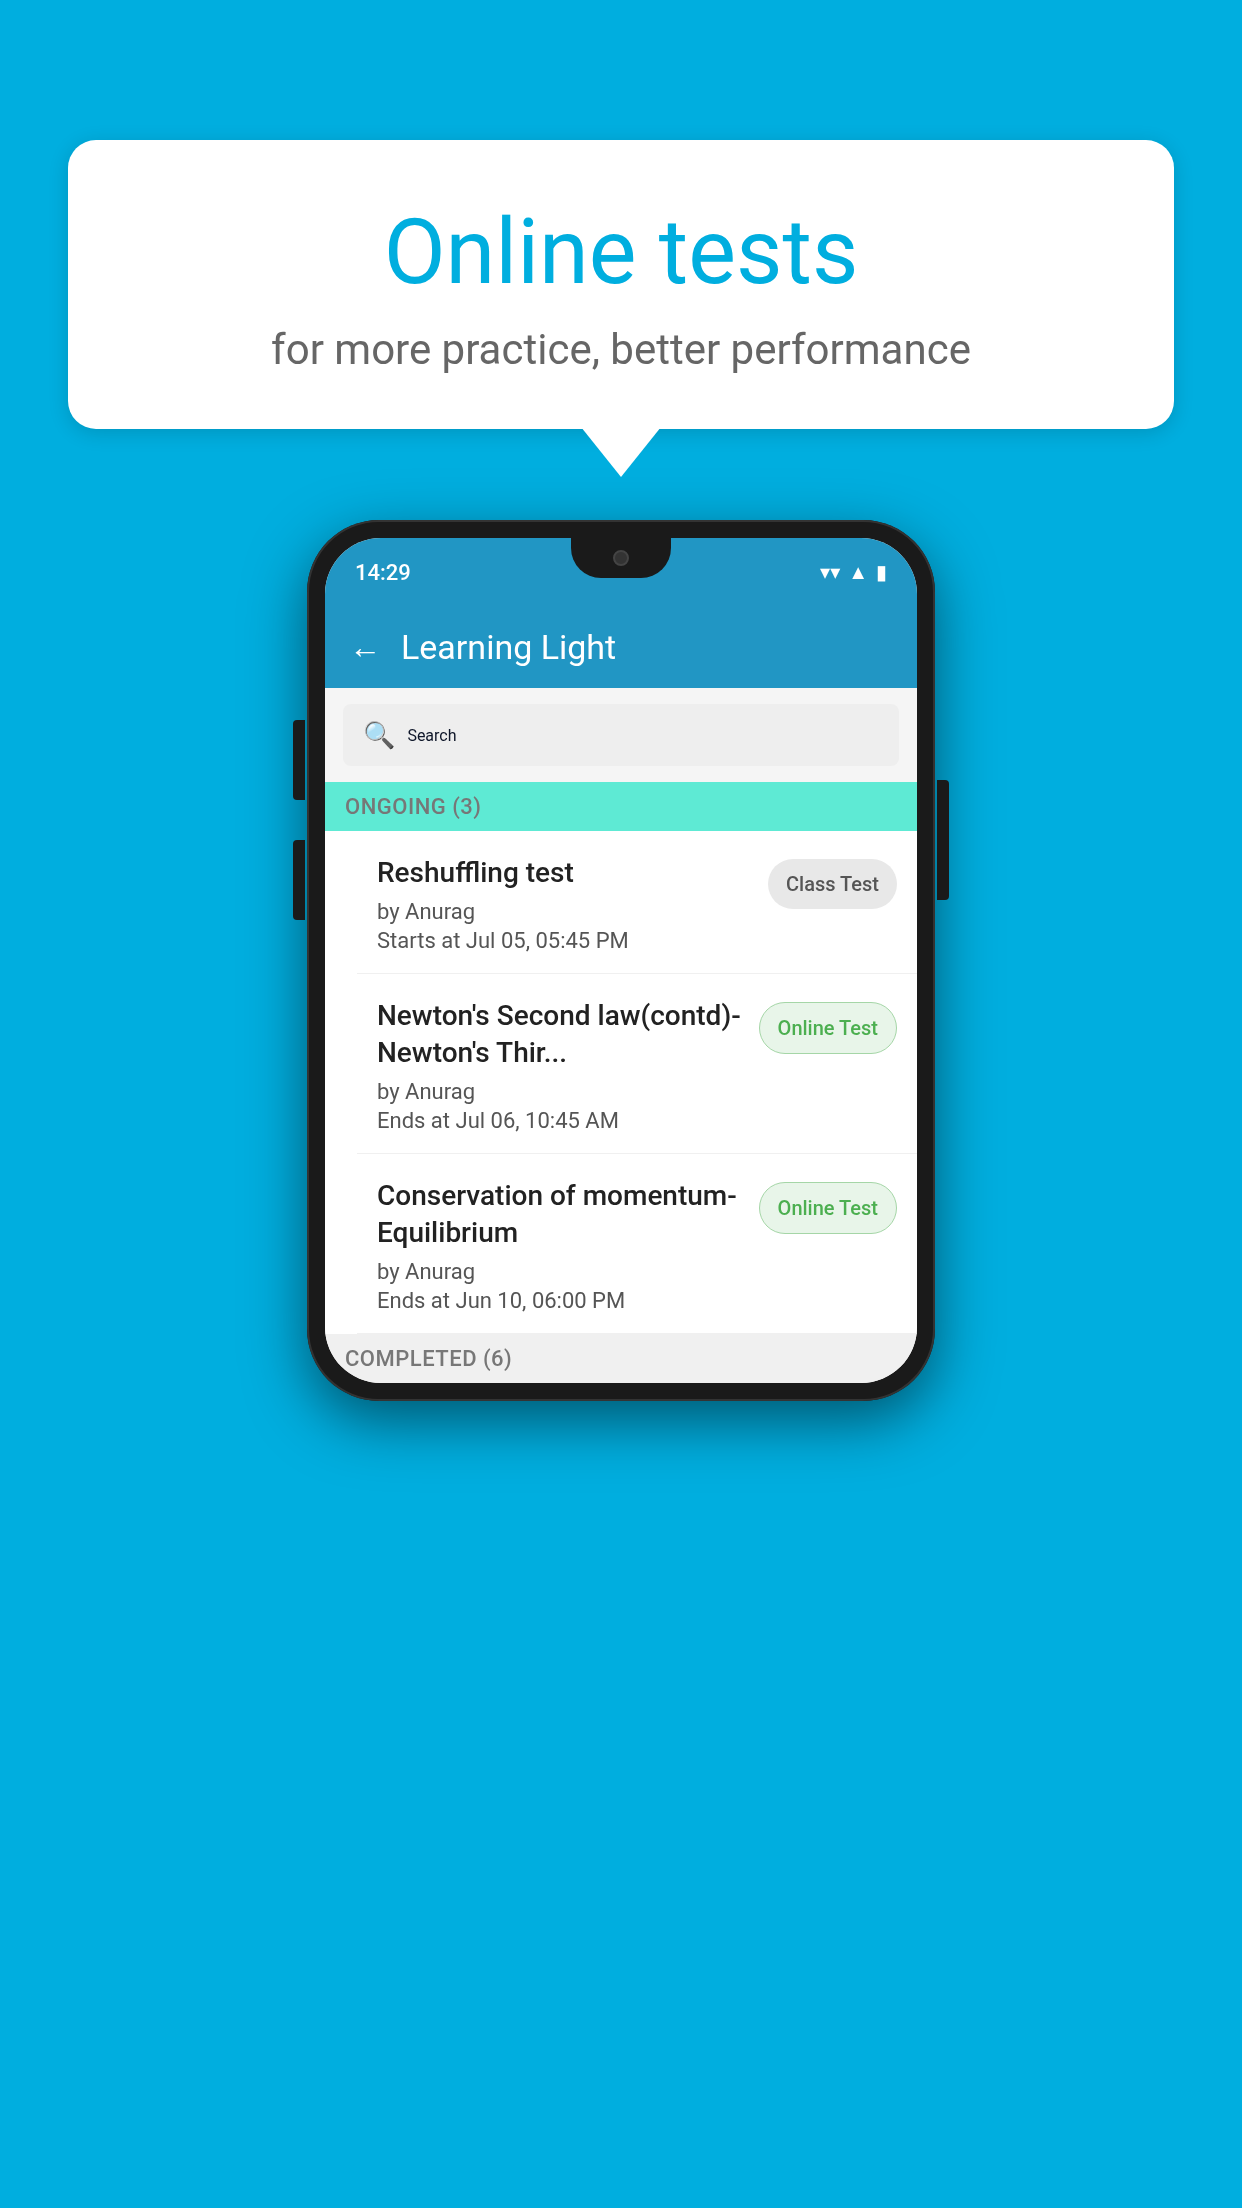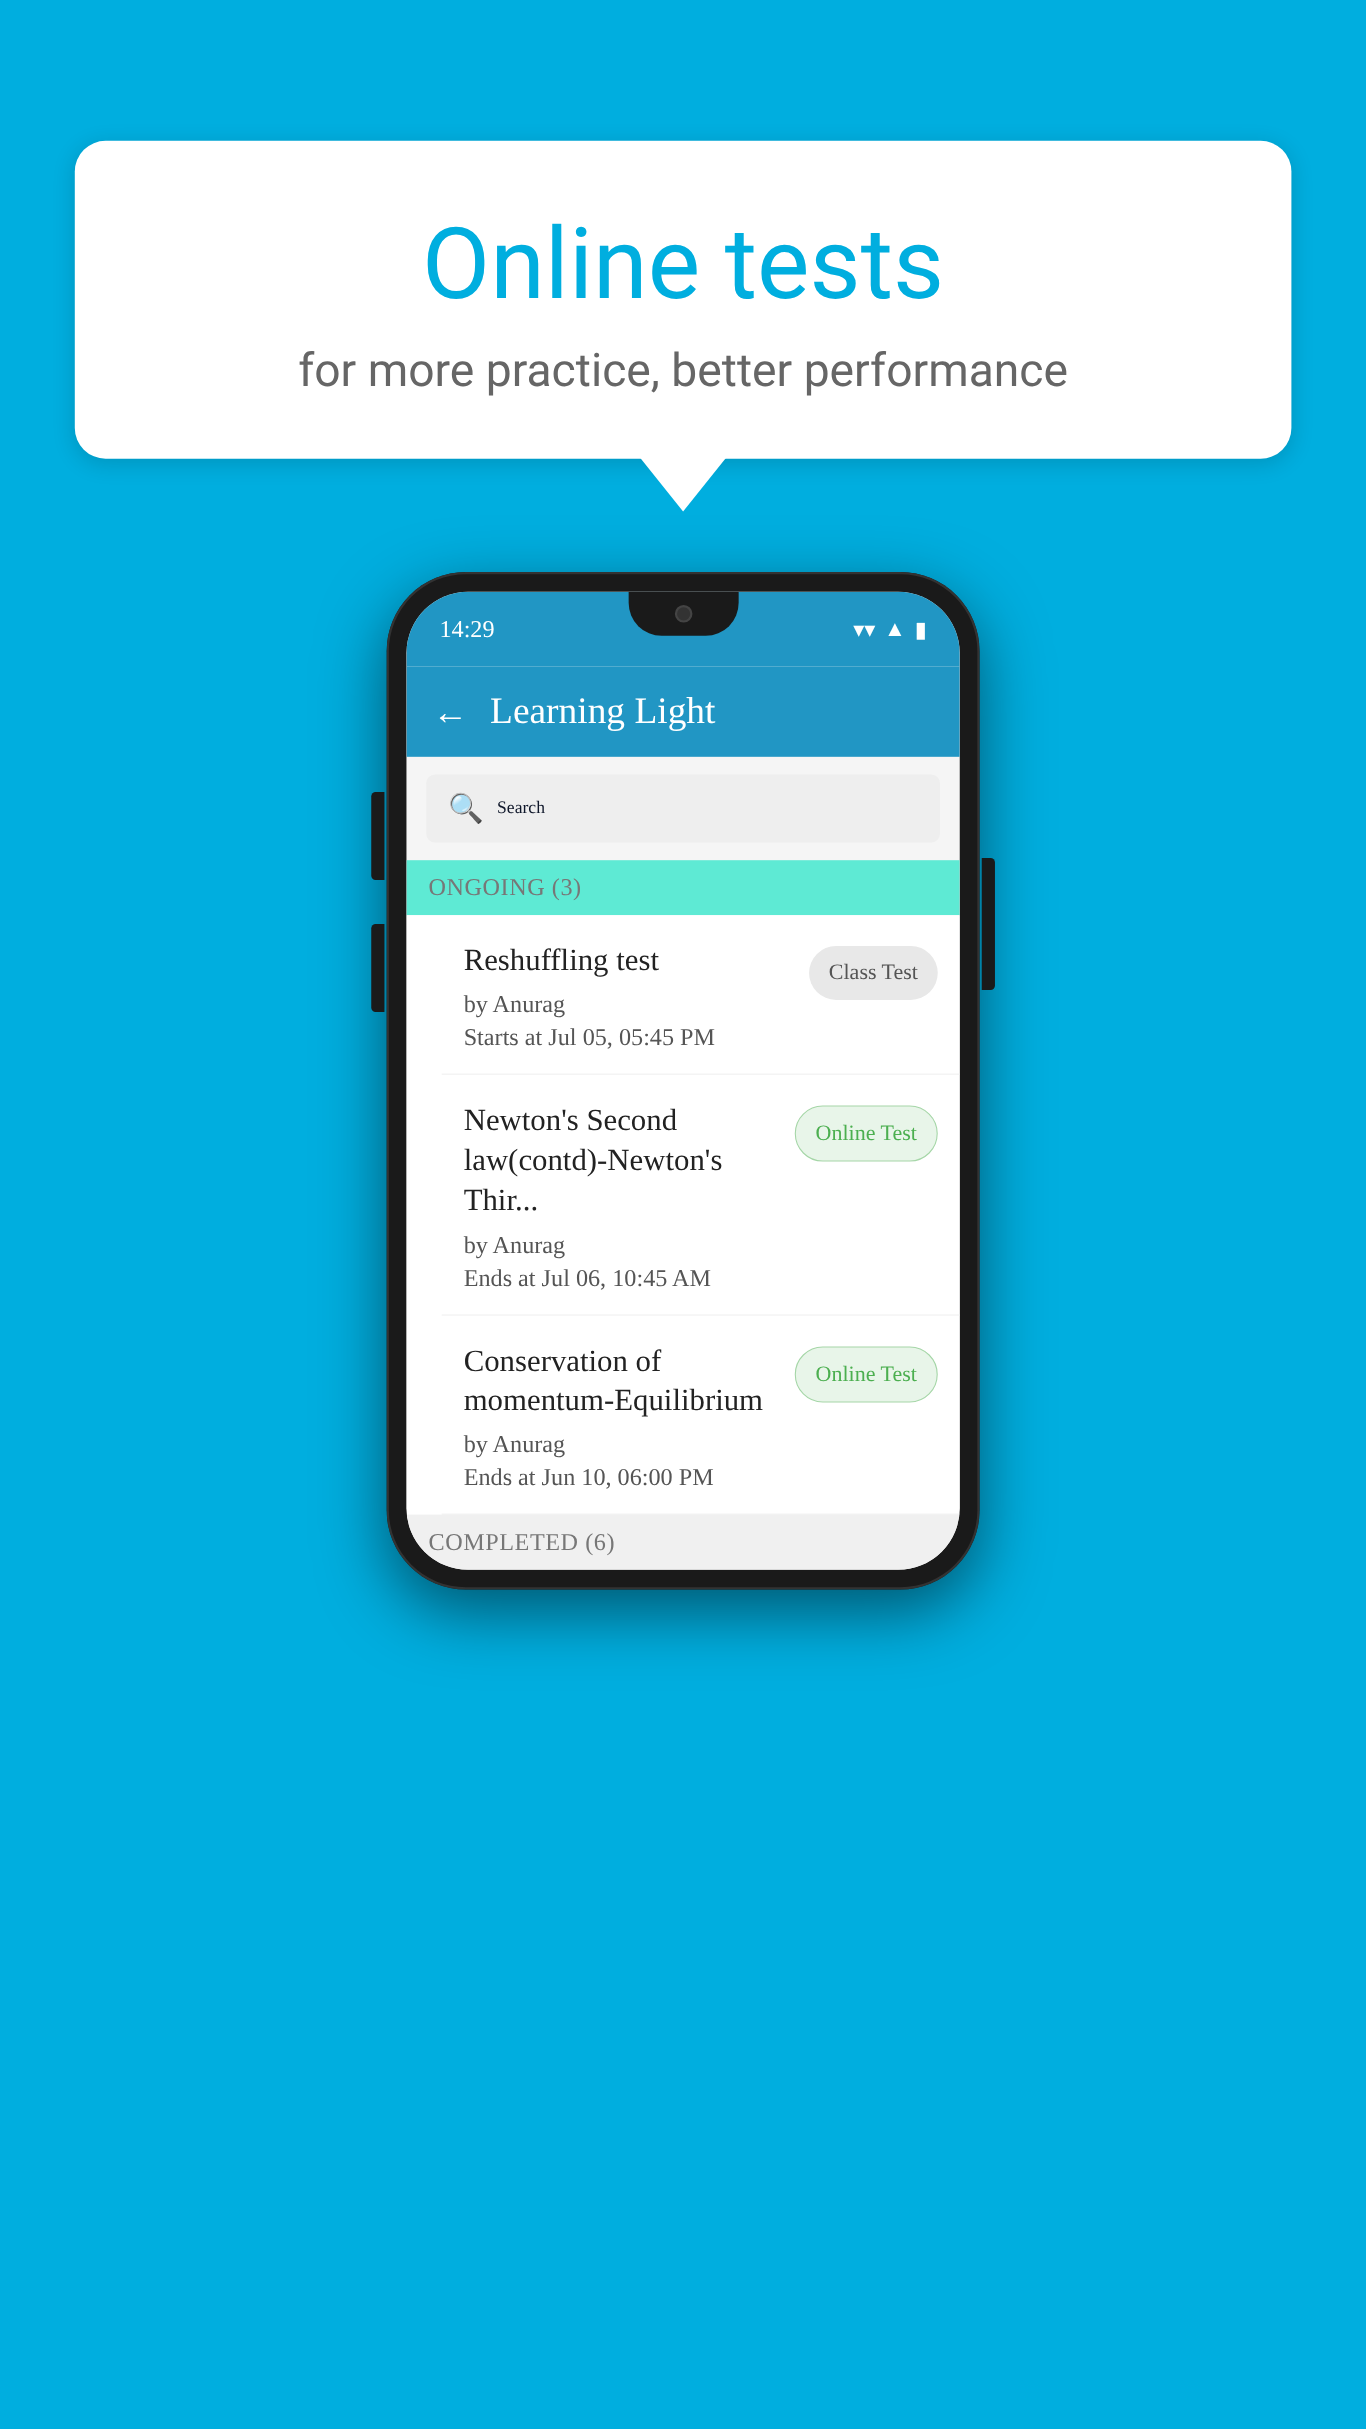--- a/index.html
+++ b/index.html
@@ -16,7 +16,7 @@
     
     .speech-bubble {
       position: absolute;
-      top: 128px;
+      top: 140px;
       left: 68px;
       right: 68px;
       background: white;

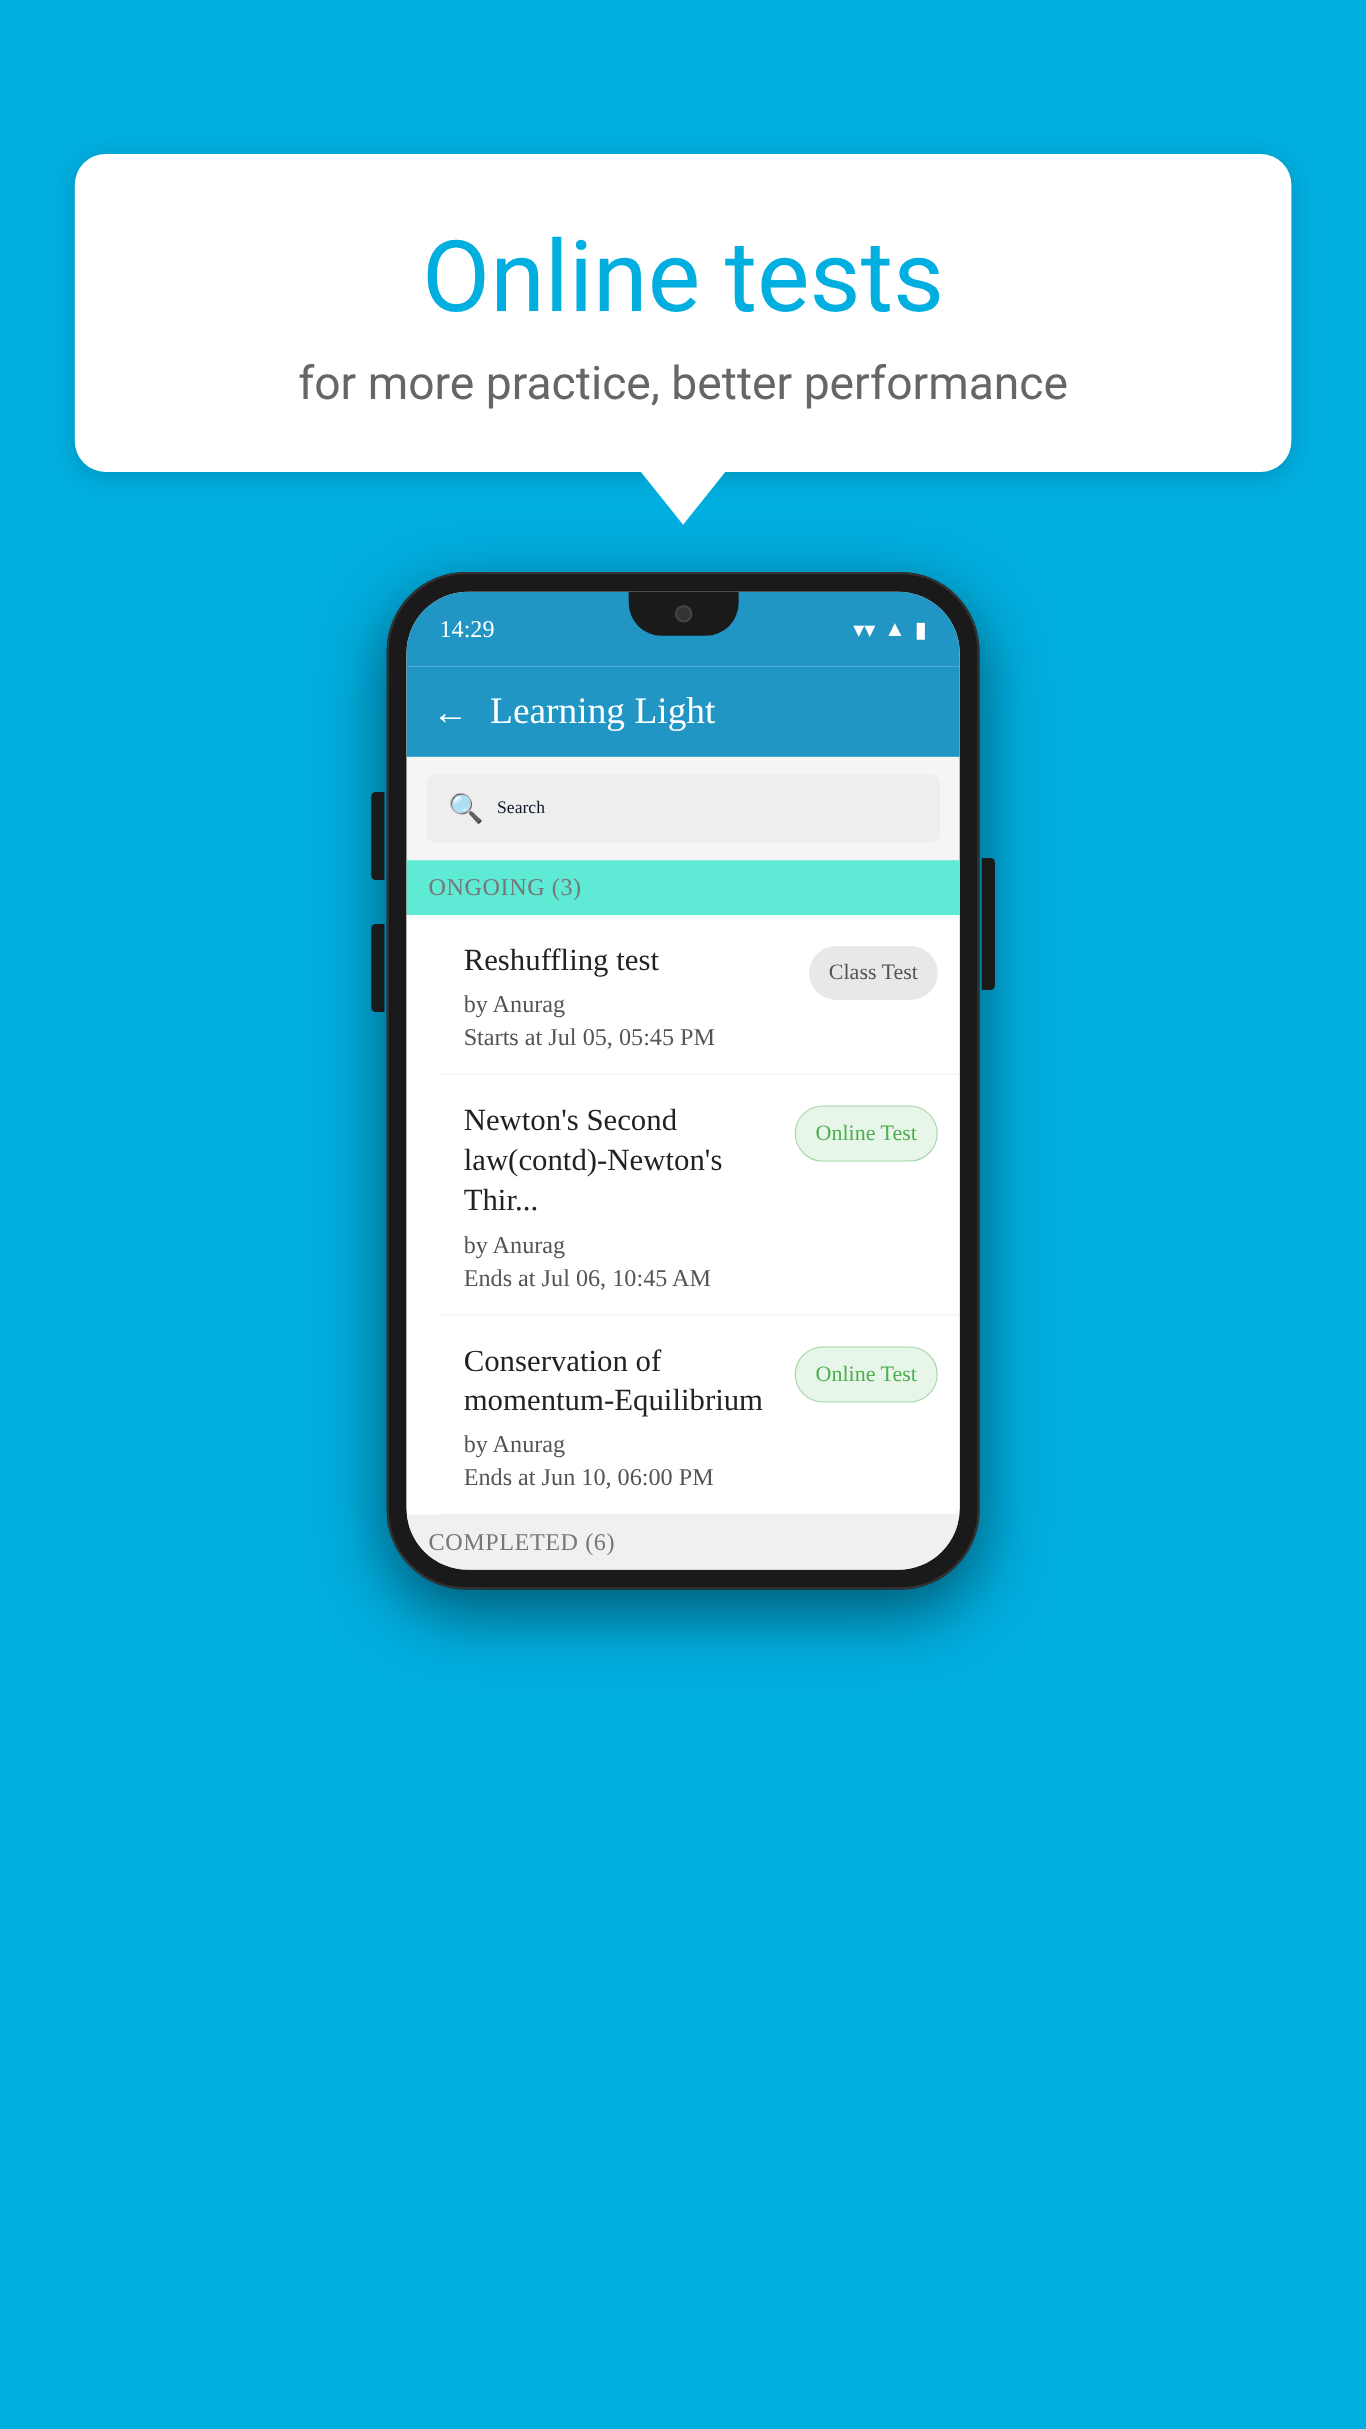--- a/index.html
+++ b/index.html
@@ -58,8 +58,7 @@
       top: 520px;
       left: 50%;
       transform: translateX(-50%);
-      width: 539px;
-      font-family: Liberation Serif, serif;
+      width: 628px;
     }
 
     .phone-outer {

